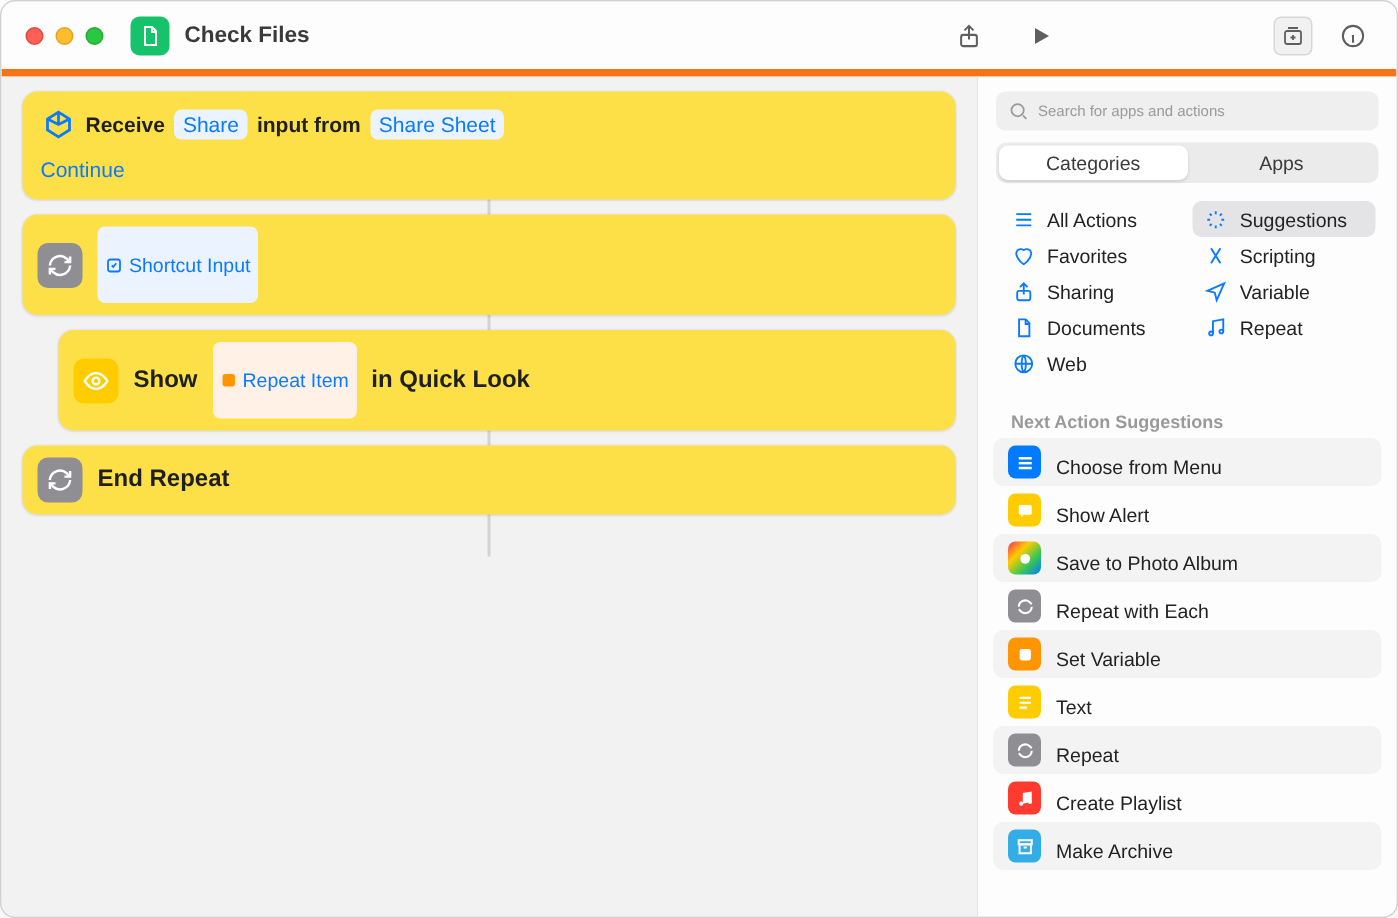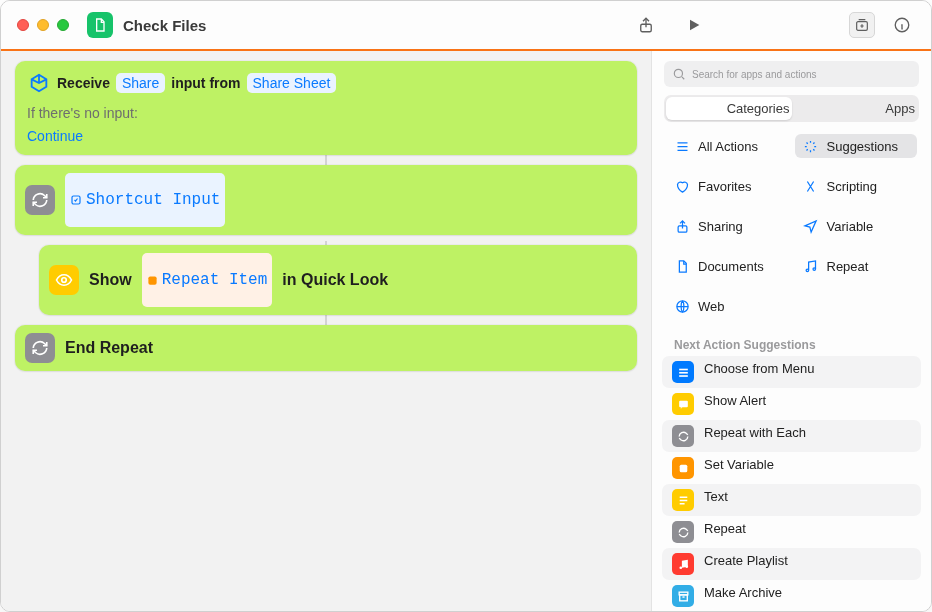--- a/index.html
+++ b/index.html
@@ -14,7 +14,7 @@
   }
   .titlebar {
     height: 50px; display: flex; align-items: center;
-    padding: 0 16px; border-bottom: 2px solid #f97316;
+    padding: 0 16px; border-bottom: 5px solid #f97316;
     background: #fdfdfd;
   }
   .traffic { display: flex; gap: 8px; margin-right: 18px; }

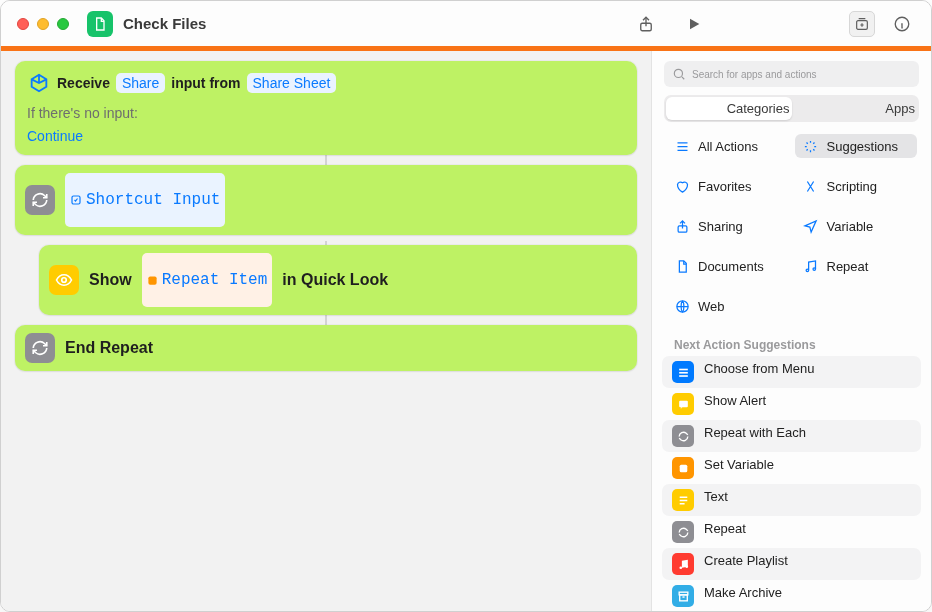--- a/index.html
+++ b/index.html
@@ -41,7 +41,7 @@
   }
   .connector { position:absolute; left:50%; width:2px; background:#d3d3d3; z-index:0; transform:translateX(-1px);}
   .card {
-    background: #bef264; border-radius: 10px; padding: 10px 12px;
+    background: #fde047; border-radius: 10px; padding: 10px 12px;
     box-shadow: 0 1px 2px rgba(0,0,0,0.06), 0 0 0 1px rgba(0,0,0,0.03);
     position: relative; z-index: 1;
   }

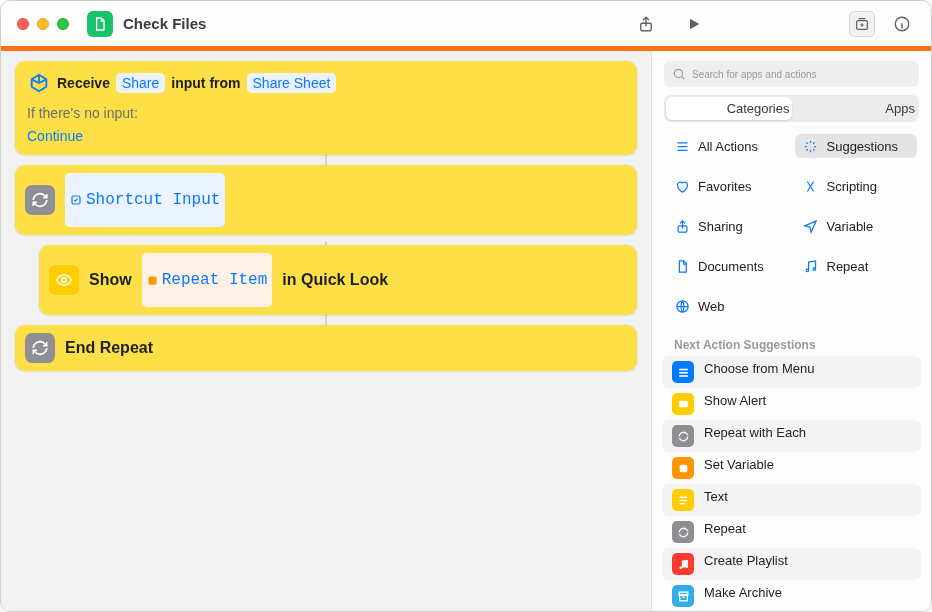--- a/index.html
+++ b/index.html
@@ -186,7 +186,6 @@
           <span class="token">Share Sheet</span>
         </div>
         <div class="sub">
-          <div class="muted">If there's no input:</div>
           <div style="margin-top:6px;">
             <span class="link">Continue</span>
           </div>

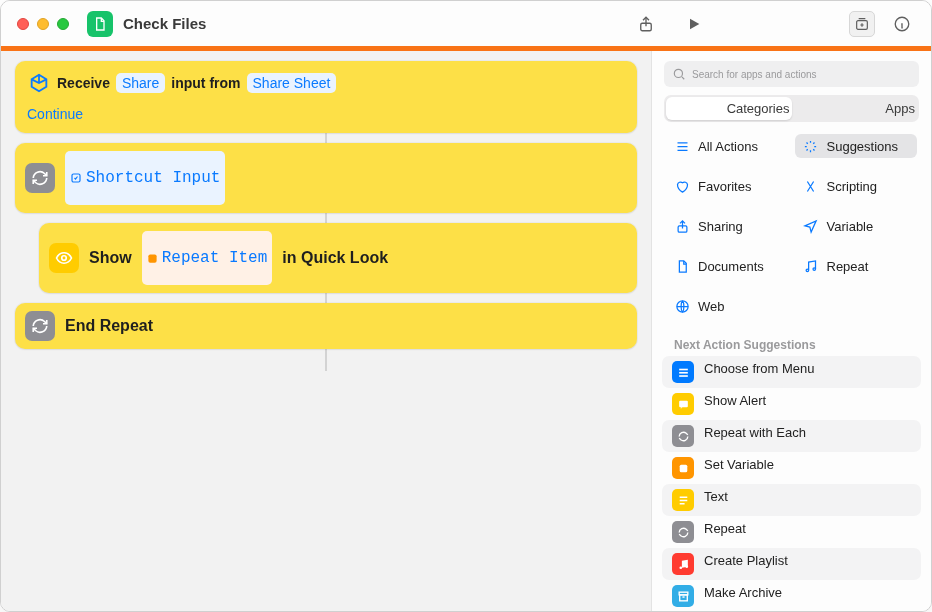--- a/index.html
+++ b/index.html
@@ -84,7 +84,7 @@
     margin:0 12px 8px; display:flex; background:#ecebec; border-radius:7px; padding:2px;
   }
   .seg .seg-item {
-    flex:1; text-align:right; font-size:13px; padding:4px 2px; border-radius:6px;
+    flex:1; text-align:center; font-size:13px; padding:4px 16px; border-radius:6px;
     color:#3a3a3a; cursor:pointer;
   }
   .seg .seg-item.active { background:#fff; box-shadow:0 1px 2px rgba(0,0,0,0.12); font-weight:500; }

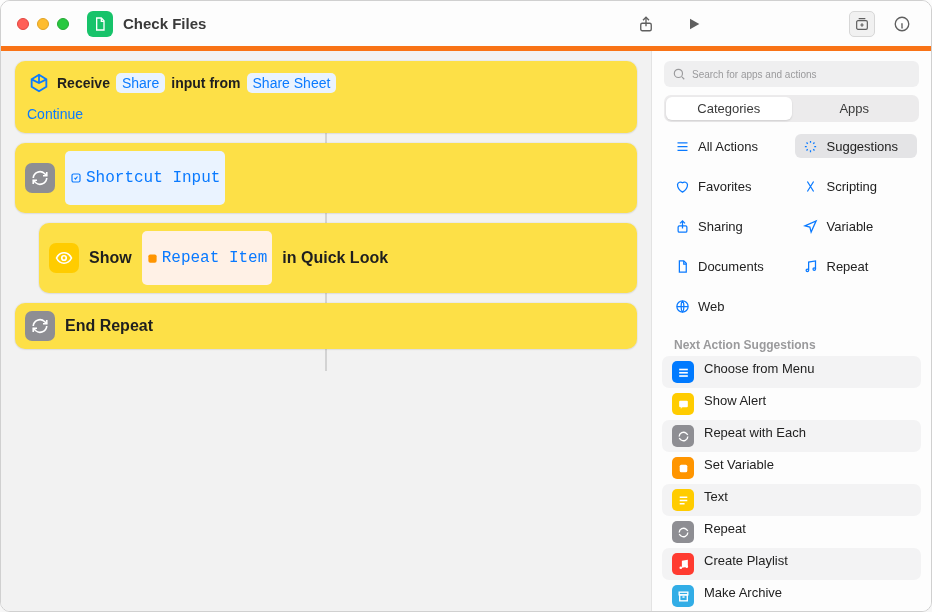--- a/index.html
+++ b/index.html
@@ -89,7 +89,7 @@
   }
   .seg .seg-item.active { background:#fff; box-shadow:0 1px 2px rgba(0,0,0,0.12); font-weight:500; }
   .cats {
-    display:grid; grid-template-columns:1fr 1fr; gap:16px 6px;
+    display:grid; grid-template-columns:1fr 1fr; gap:0 6px;
     padding:4px 14px 10px; font-size:13px;
   }
   .cat {

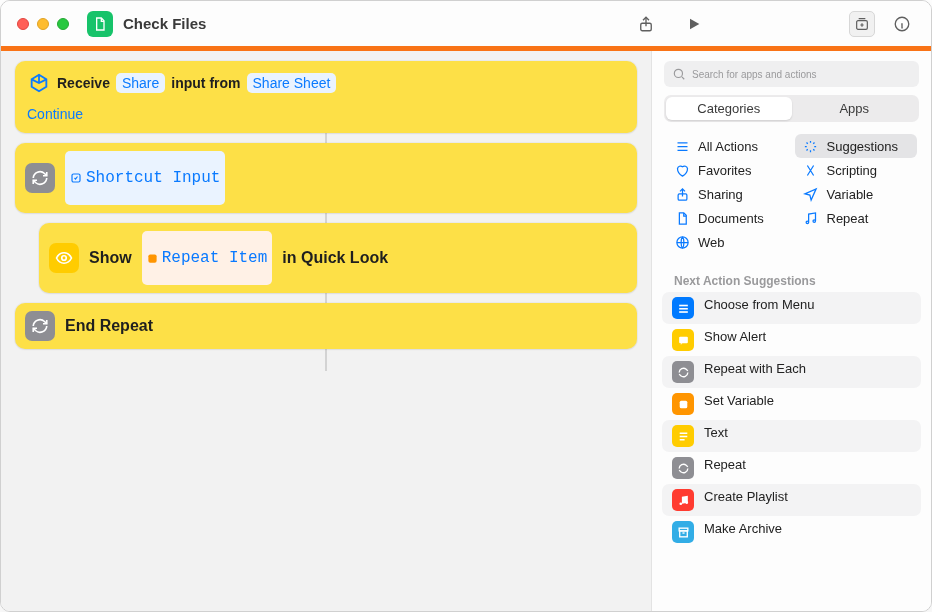--- a/index.html
+++ b/index.html
@@ -59,7 +59,7 @@
     color:#0a7aff; background:#eaf3ff; border-radius:5px;
     padding:2px 6px; font-size:14px; font-weight:500;
   }
-  .token.small { font-size:16px; padding:18px 5px;font-family:Liberation Mono, monospace; }
+  .token.small { font-size:13px; padding:18px 5px; }
   .token.withicon { display:inline-flex; align-items:center; gap:4px; }
   .plain { color:#1f1f1f; font-weight:600; }
   .muted { color:#6e6e6e; font-weight:500; font-size:14px; }

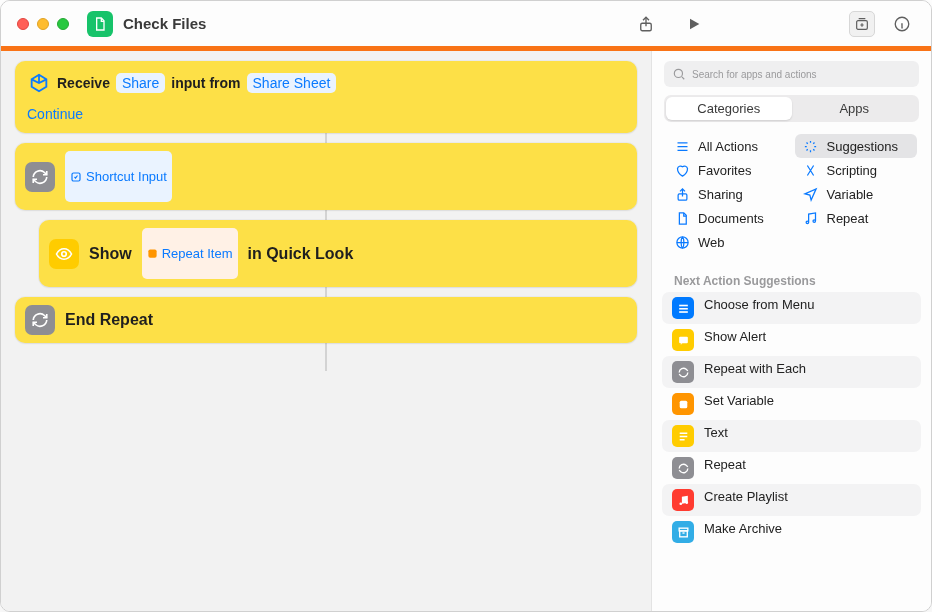--- a/index.html
+++ b/index.html
@@ -103,7 +103,7 @@
   }
   .suggestions { flex:1; overflow:auto; padding:0 10px 10px; }
   .sug {
-    display:flex; align-items:flex-start; gap:10px; padding:5px 10px; border-radius:7px;
+    display:flex; align-items:flex-end; gap:10px; padding:5px 10px; border-radius:7px;
     font-size:13px; color:#222; cursor:pointer;
   }
   .sug:nth-child(odd){ background:#f3f3f4; }

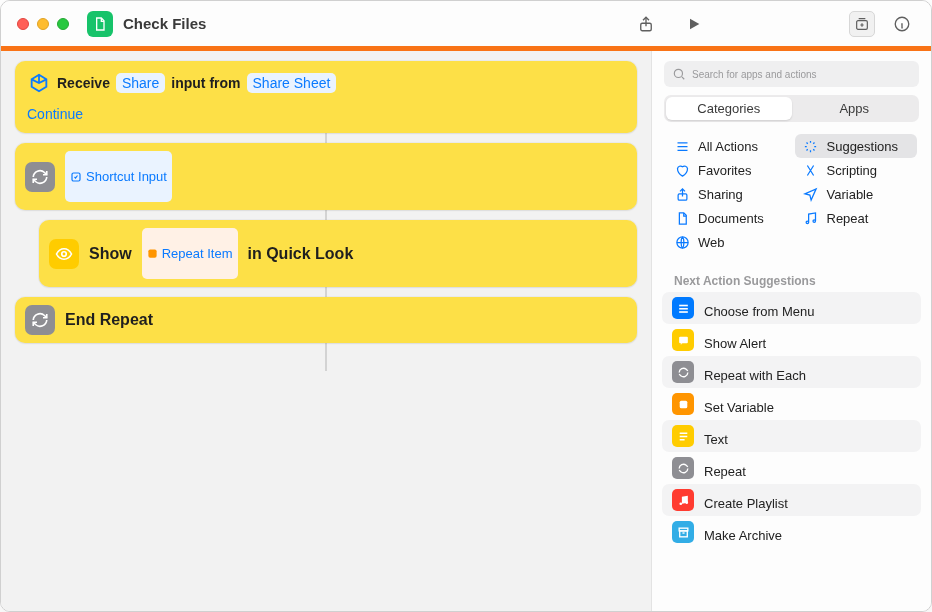--- a/index.html
+++ b/index.html
@@ -353,6 +353,14 @@
             <span>Show Alert</span>
           </div>
           <div class="sug">
+            <span class="sug-icon c-multi">
+              <svg width="13" height="13" viewBox="0 0 24 24" fill="#fff">
+                <circle cx="12" cy="12" r="6"></circle>
+              </svg>
+            </span>
+            <span>Save to Photo Album</span>
+          </div>
+          <div class="sug">
             <span class="sug-icon c-gray">
               <svg width="13" height="13" viewBox="0 0 24 24" fill="none" stroke="#fff" stroke-width="2.5">
                 <path d="M4 12a8 8 0 0 1 13-6l3 3M20 12a8 8 0 0 1-13 6l-3-3"></path>

